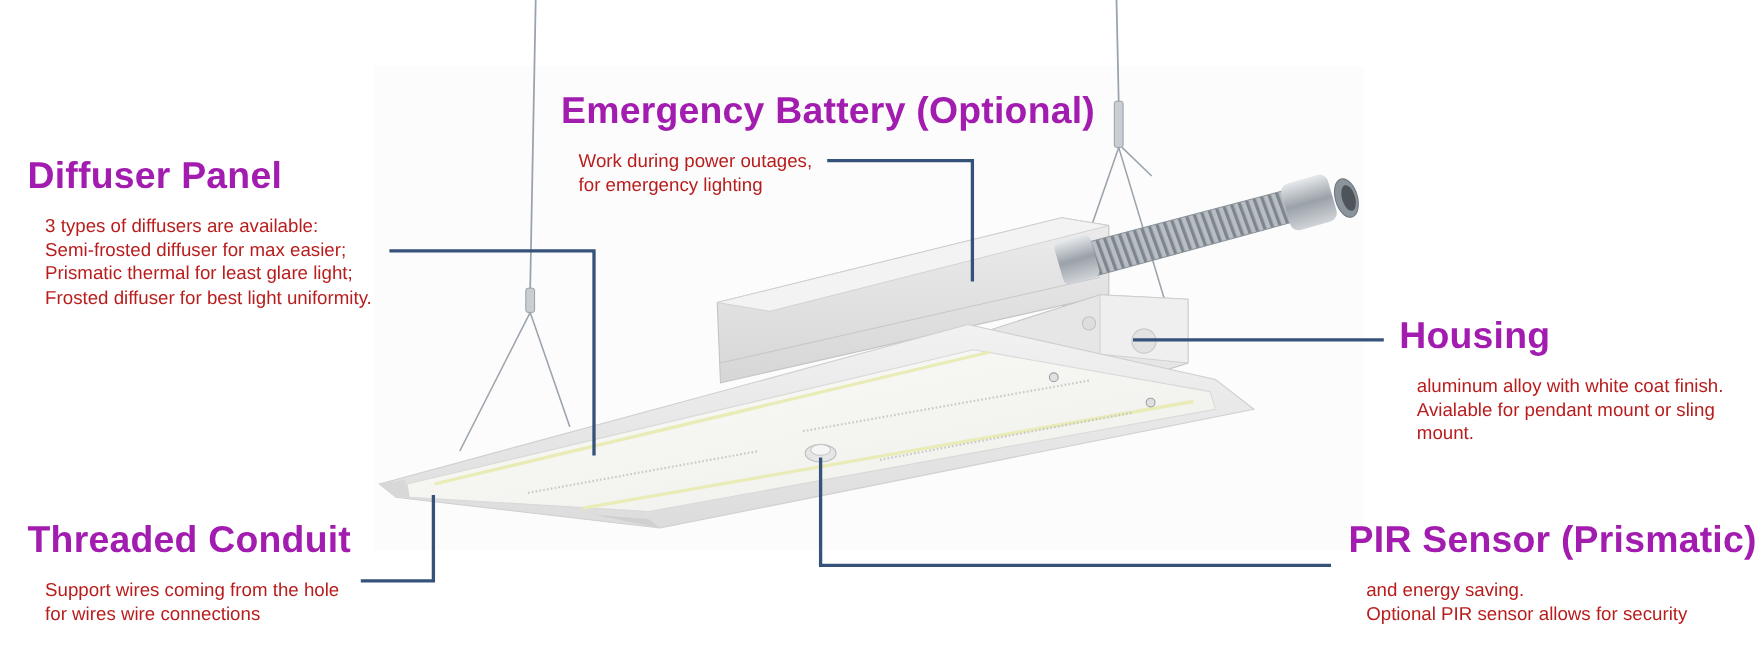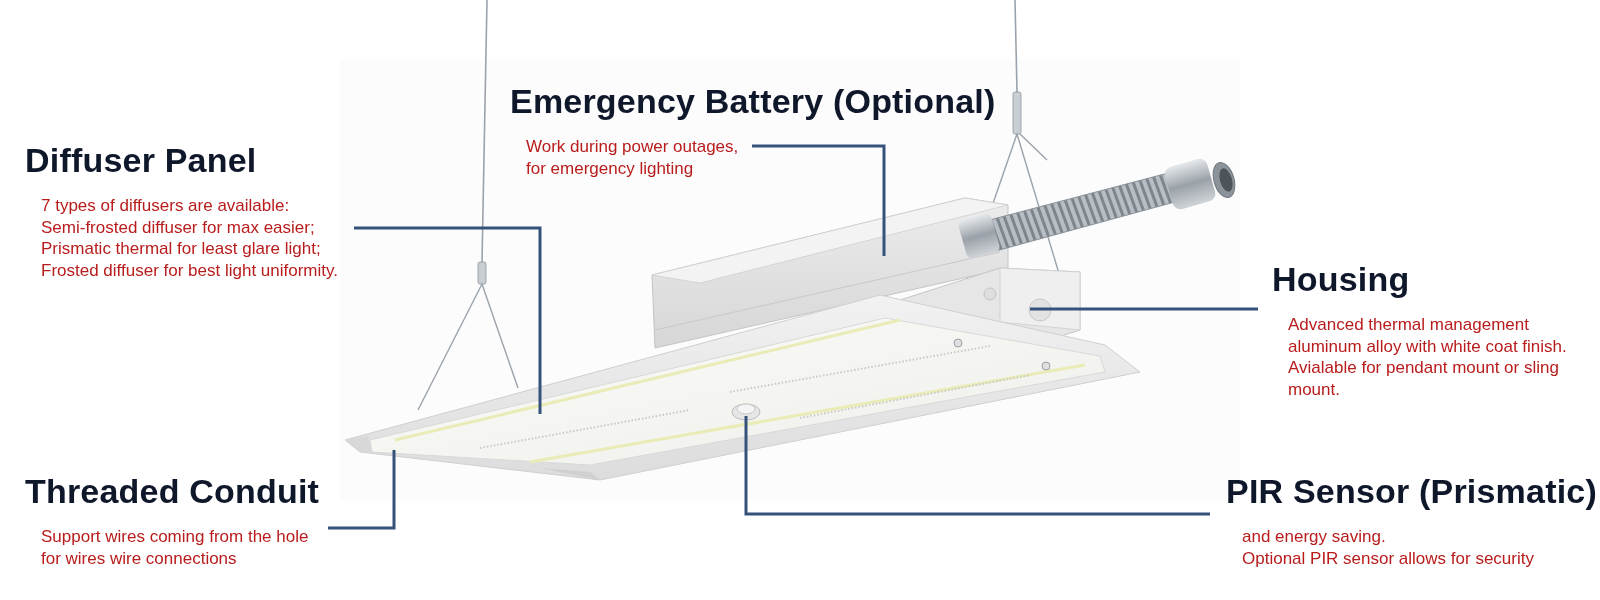--- a/index.html
+++ b/index.html
@@ -6,7 +6,7 @@
   body{width:1600px;height:600px;position:relative;overflow:hidden;font-family:"Liberation Sans",sans-serif;}
   .stage{position:absolute;left:0;top:0;width:1600px;height:600px;}
   .callout{position:absolute;}
-  .callout h2{margin:0;font-family:"Liberation Sans",sans-serif;font-weight:bold;font-size:34px;line-height:38px;color:#0f172a;white-space:nowrap;letter-spacing:0.2px;}
+  .callout h2{margin:0;font-family:"Liberation Sans",sans-serif;font-weight:bold;font-size:34px;line-height:38px;color:#a21caf;white-space:nowrap;letter-spacing:0.2px;}
   .callout p{margin:16px;font-family:"Liberation Sans",sans-serif;font-size:17px;line-height:21.7px;color:#b91c1c;white-space:nowrap;}
   .callout p span{display:block;}
   svg.art{position:absolute;left:0;top:0;}

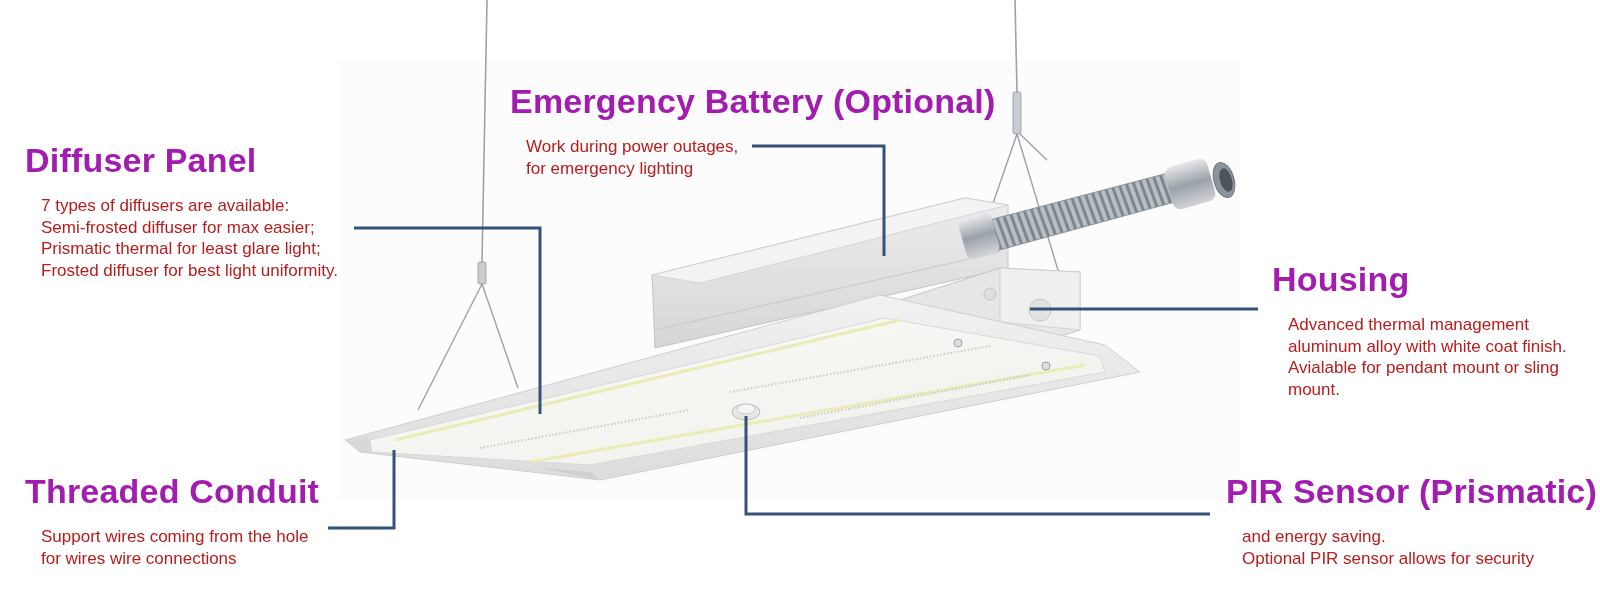--- a/index.html
+++ b/index.html
@@ -114,7 +114,7 @@
   <div class="callout" style="left:25px;top:141px;">
     <h2>Diffuser Panel</h2>
     <p>
-      <span>7 types of diffusers are available:</span>
+      <span>3 types of diffusers are available:</span>
       <span>Semi-frosted diffuser for max easier;</span>
       <span>Prismatic thermal for least glare light;</span>
       <span>Frosted diffuser for best light uniformity.</span>

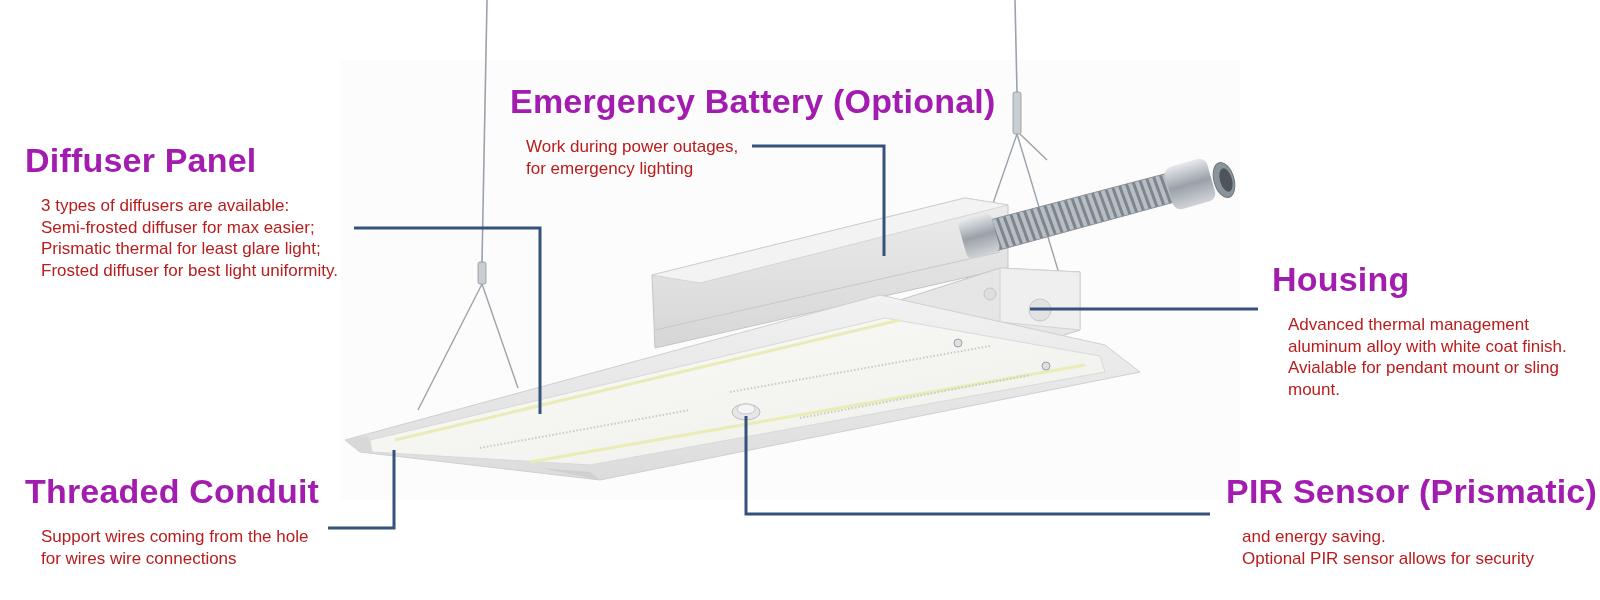--- a/index.html
+++ b/index.html
@@ -129,7 +129,7 @@
     </p>
   </div>
 
-  <div class="callout" style="left:1272px;top:260px;">
+  <div class="callout" style="left:1272px;top:286px;">
     <h2>Housing</h2>
     <p>
       <span>Advanced thermal management</span>

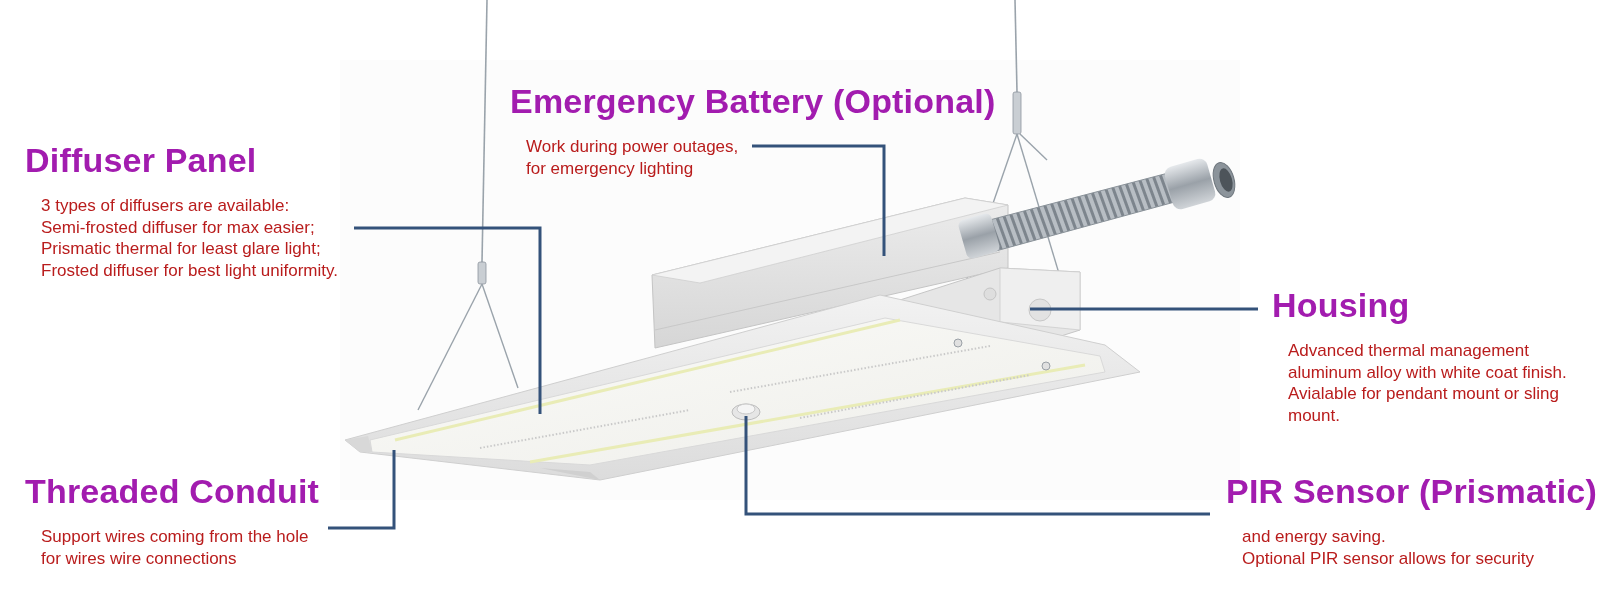--- a/index.html
+++ b/index.html
@@ -132,7 +132,6 @@
   <div class="callout" style="left:1272px;top:286px;">
     <h2>Housing</h2>
     <p>
-      <span>Advanced thermal management</span>
       <span>aluminum alloy with white coat finish.</span>
       <span>Avialable for pendant mount or sling</span>
       <span>mount.</span>

